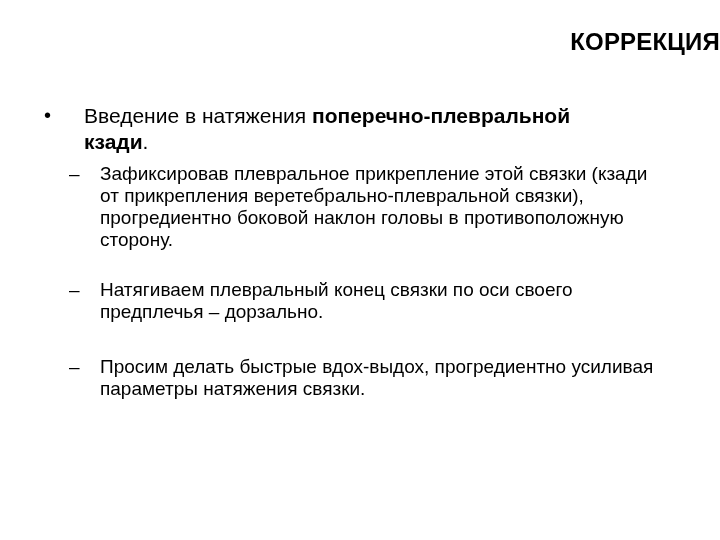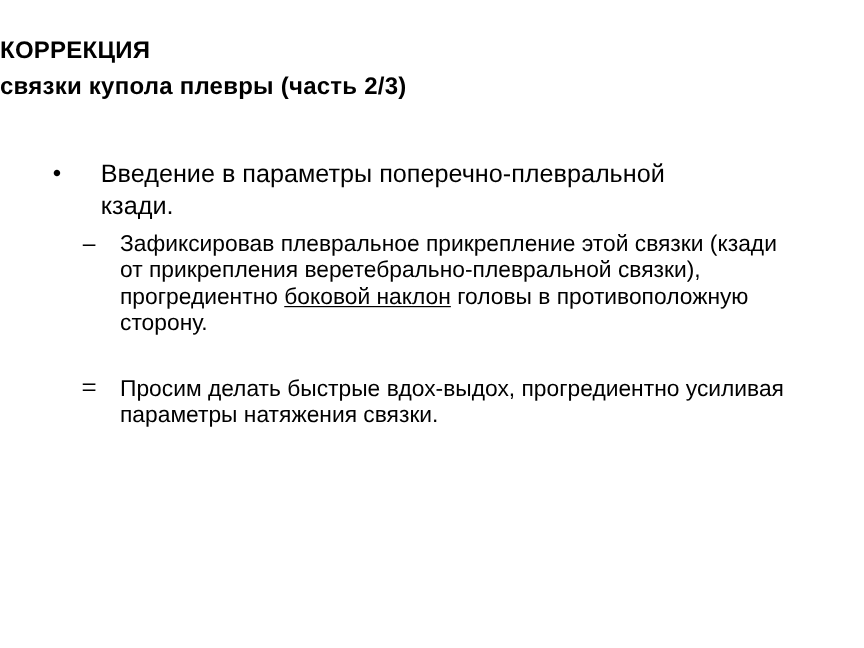--- a/index.html
+++ b/index.html
@@ -18,9 +18,9 @@
   }
   .title {
     padding-top: 27px;
-    text-align: left;
+    text-align: right;
     font-weight: 700;
-    font-size: 20px;
+    font-size: 24px;
     line-height: 30px;
     letter-spacing: 0.2px;
   }

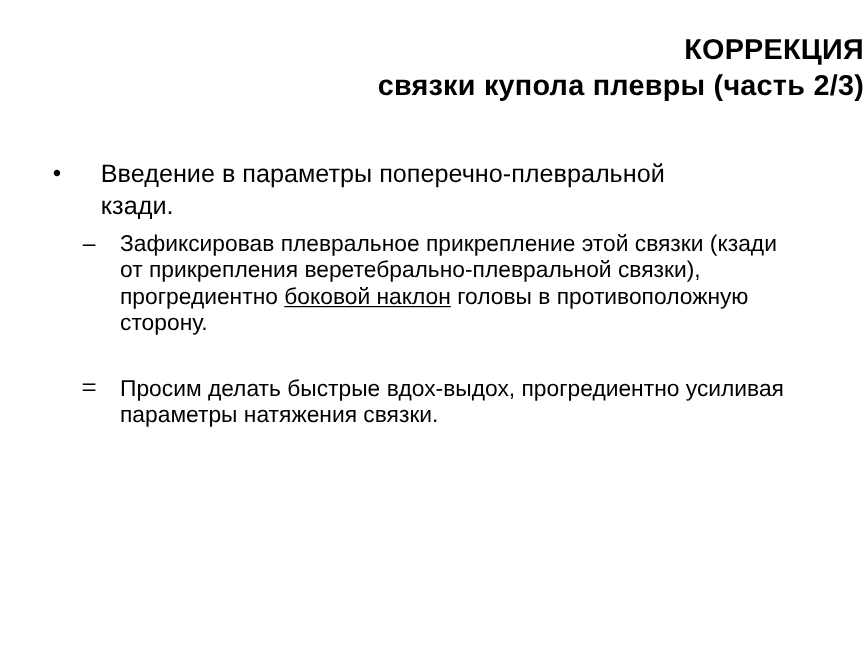--- a/index.html
+++ b/index.html
@@ -59,7 +59,6 @@
 
   <div class="title">
     <span>КОРРЕКЦИЯ</span><br>
-    <span>связки купола плевры (часть 2/3)</span>
   </div>
 
   <div class="l1-item">

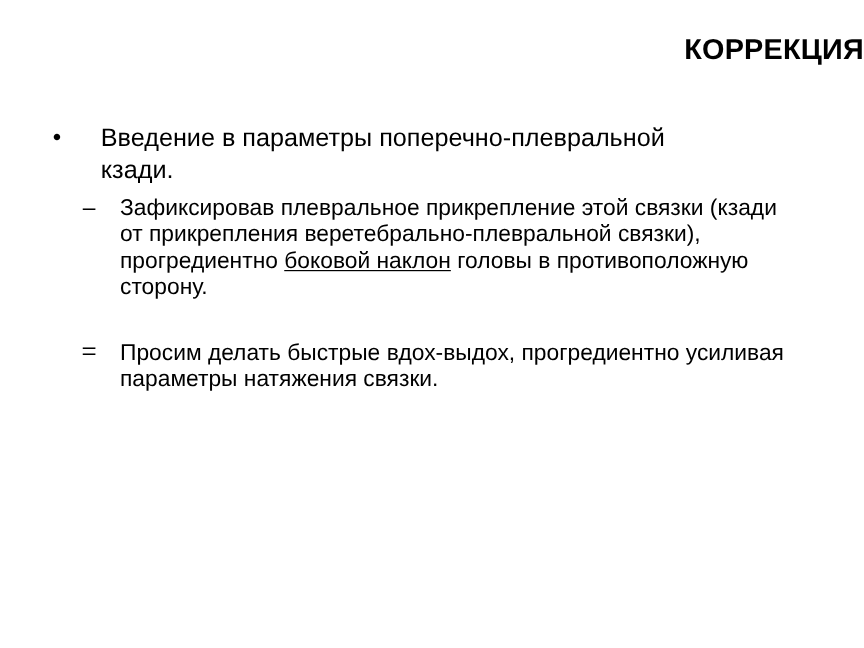--- a/index.html
+++ b/index.html
@@ -63,7 +63,7 @@
 
   <div class="l1-item">
     <span class="marker">•</span>
-    <span><span>Введение в параметры </span><span class="bold">поперечно-плевральной</span><br><span class="bold">кзади</span><span>.</span></span>
+    <span><span>Введение в натяжения </span><span class="bold">поперечно-плевральной</span><br><span class="bold">кзади</span><span>.</span></span>
   </div>
 
   <div class="l2-item">

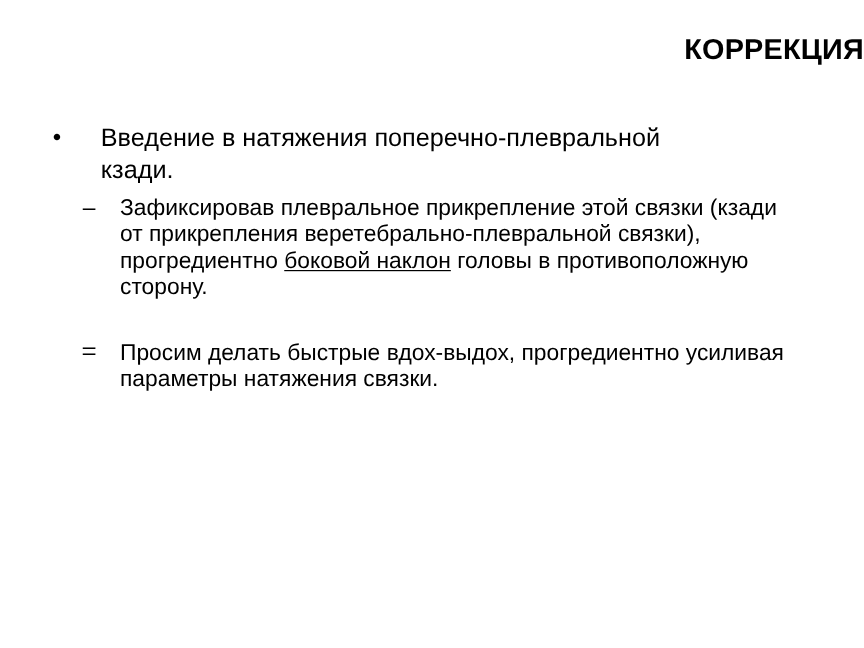--- a/index.html
+++ b/index.html
@@ -49,7 +49,7 @@
   }
   .l2-item.gap-med { margin-top: 28px; }
   .l2-item.gap-big { margin-top: 33px; }
-  .bold { font-weight: 400; }
+  .bold { font-weight: 700; }
   .underlined { text-decoration: underline; text-underline-offset: 2px; }
 </style>
 </head>

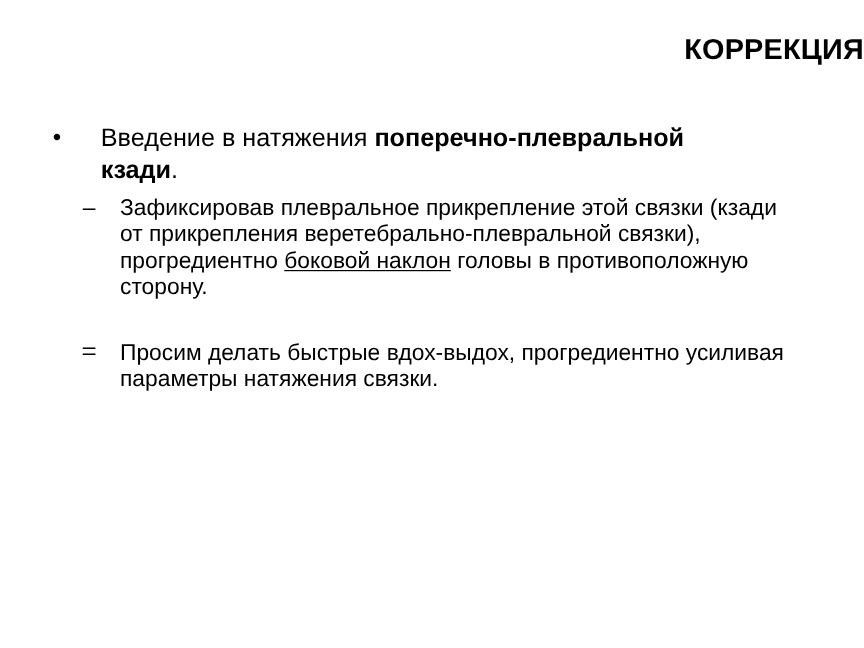--- a/index.html
+++ b/index.html
@@ -50,7 +50,7 @@
   .l2-item.gap-med { margin-top: 28px; }
   .l2-item.gap-big { margin-top: 33px; }
   .bold { font-weight: 700; }
-  .underlined { text-decoration: underline; text-underline-offset: 2px; }
+  .underlined { text-underline-offset: 2px; }
 </style>
 </head>
 <body>

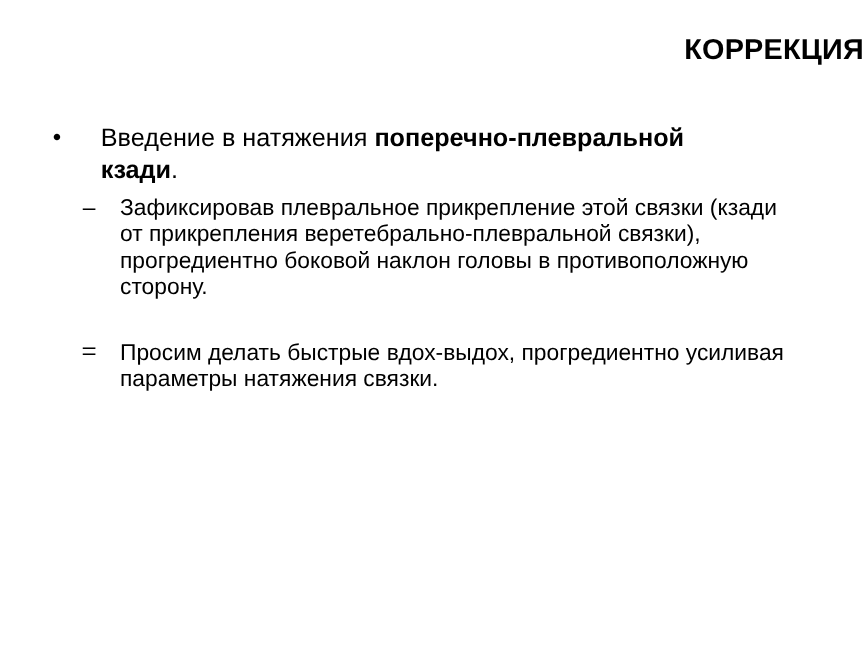--- a/index.html
+++ b/index.html
@@ -73,6 +73,7 @@
 
   <div class="l2-item gap-med">
     <span class="marker">–</span>
+    <span><span>Натягиваем плевральный конец связки по оси своего предплечья – </span><span class="underlined">дорзально</span><span>.</span></span>
   </div>
 
   <div class="l2-item gap-big">

